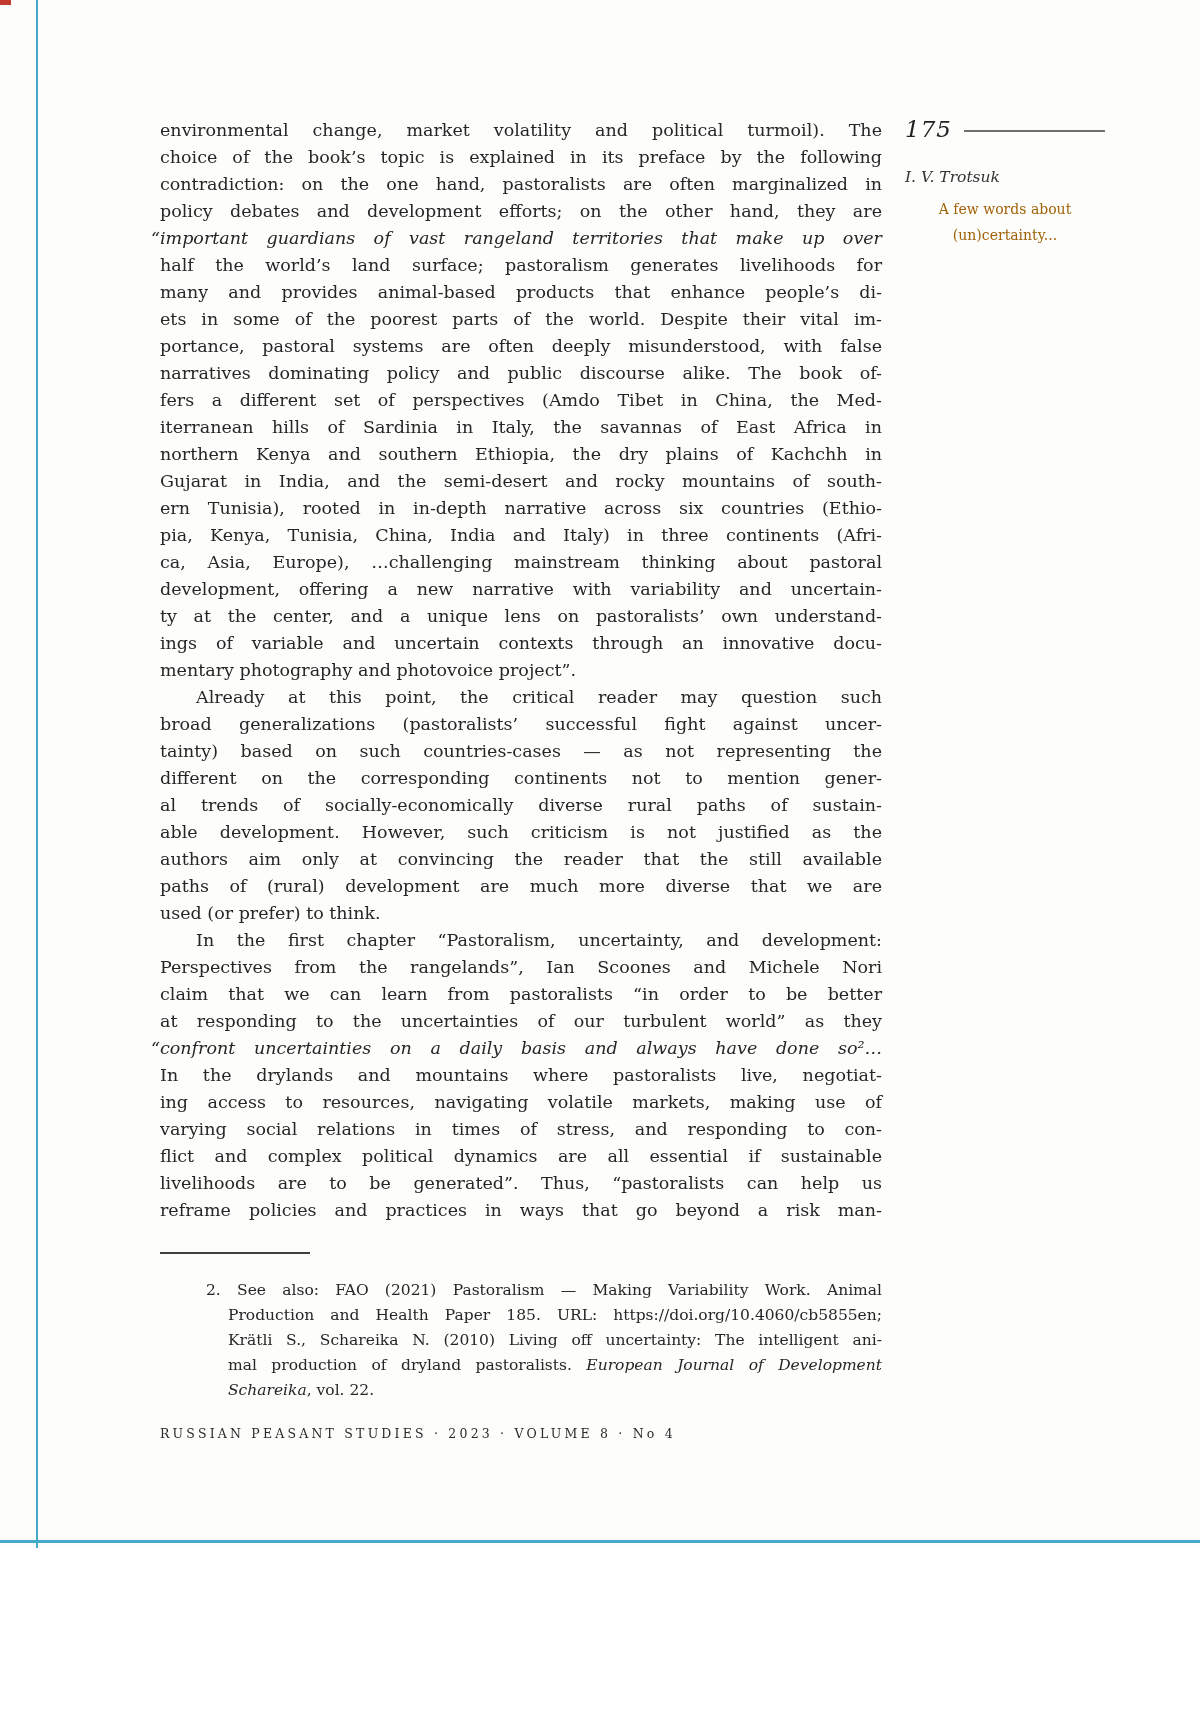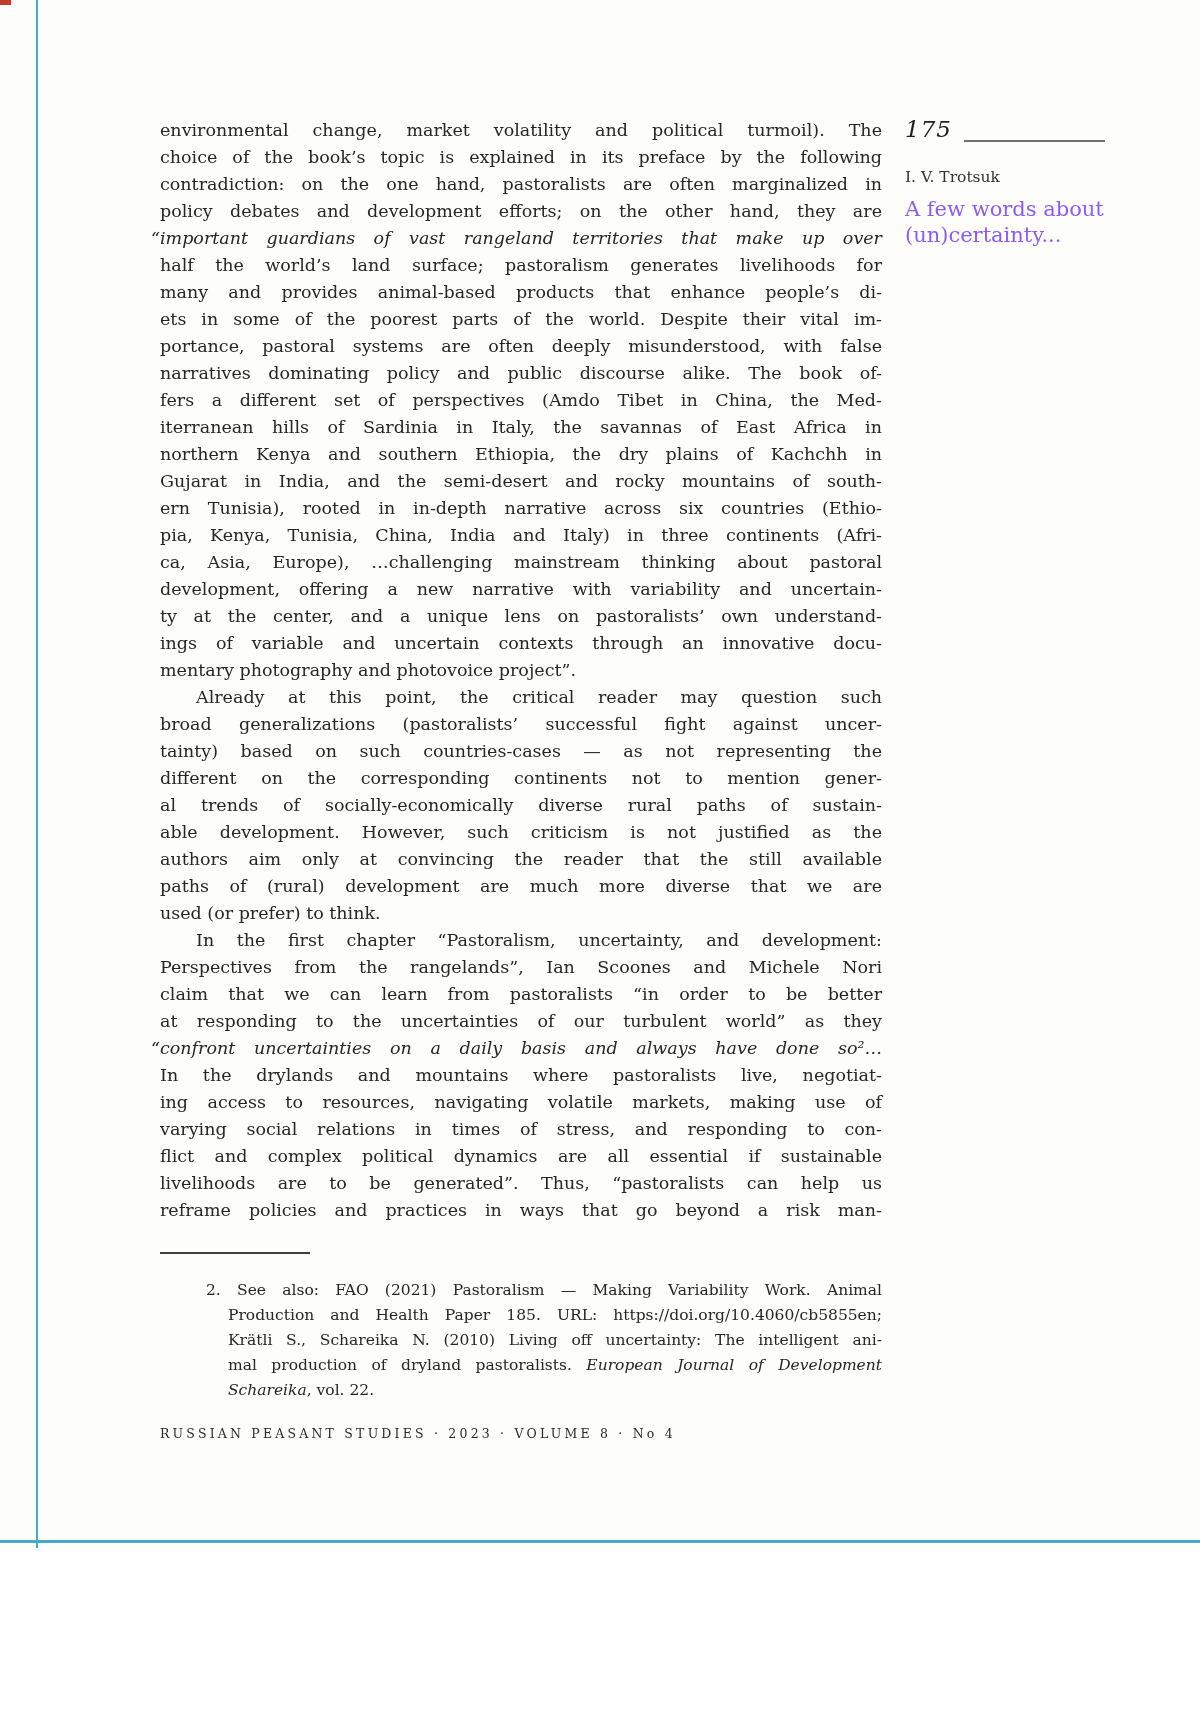--- a/index.html
+++ b/index.html
@@ -36,7 +36,7 @@
 
   
   .sidebar{position:absolute;left:905px;top:116px;width:200px;color:#2f2f2f;}
-  .pagenum-row{display:flex;align-items:flex-end;}
+  .pagenum-row{display:flex;align-items:center;}
   .pagenum{font-style:italic;font-size:23px;letter-spacing:1px;color:#222;}
   .pagenum-rule{flex:1;height:2px;background:#707070;margin-left:12px;margin-top:4px;}
   .author{margin-top:26px;font-size:15.5px;color:#333;}

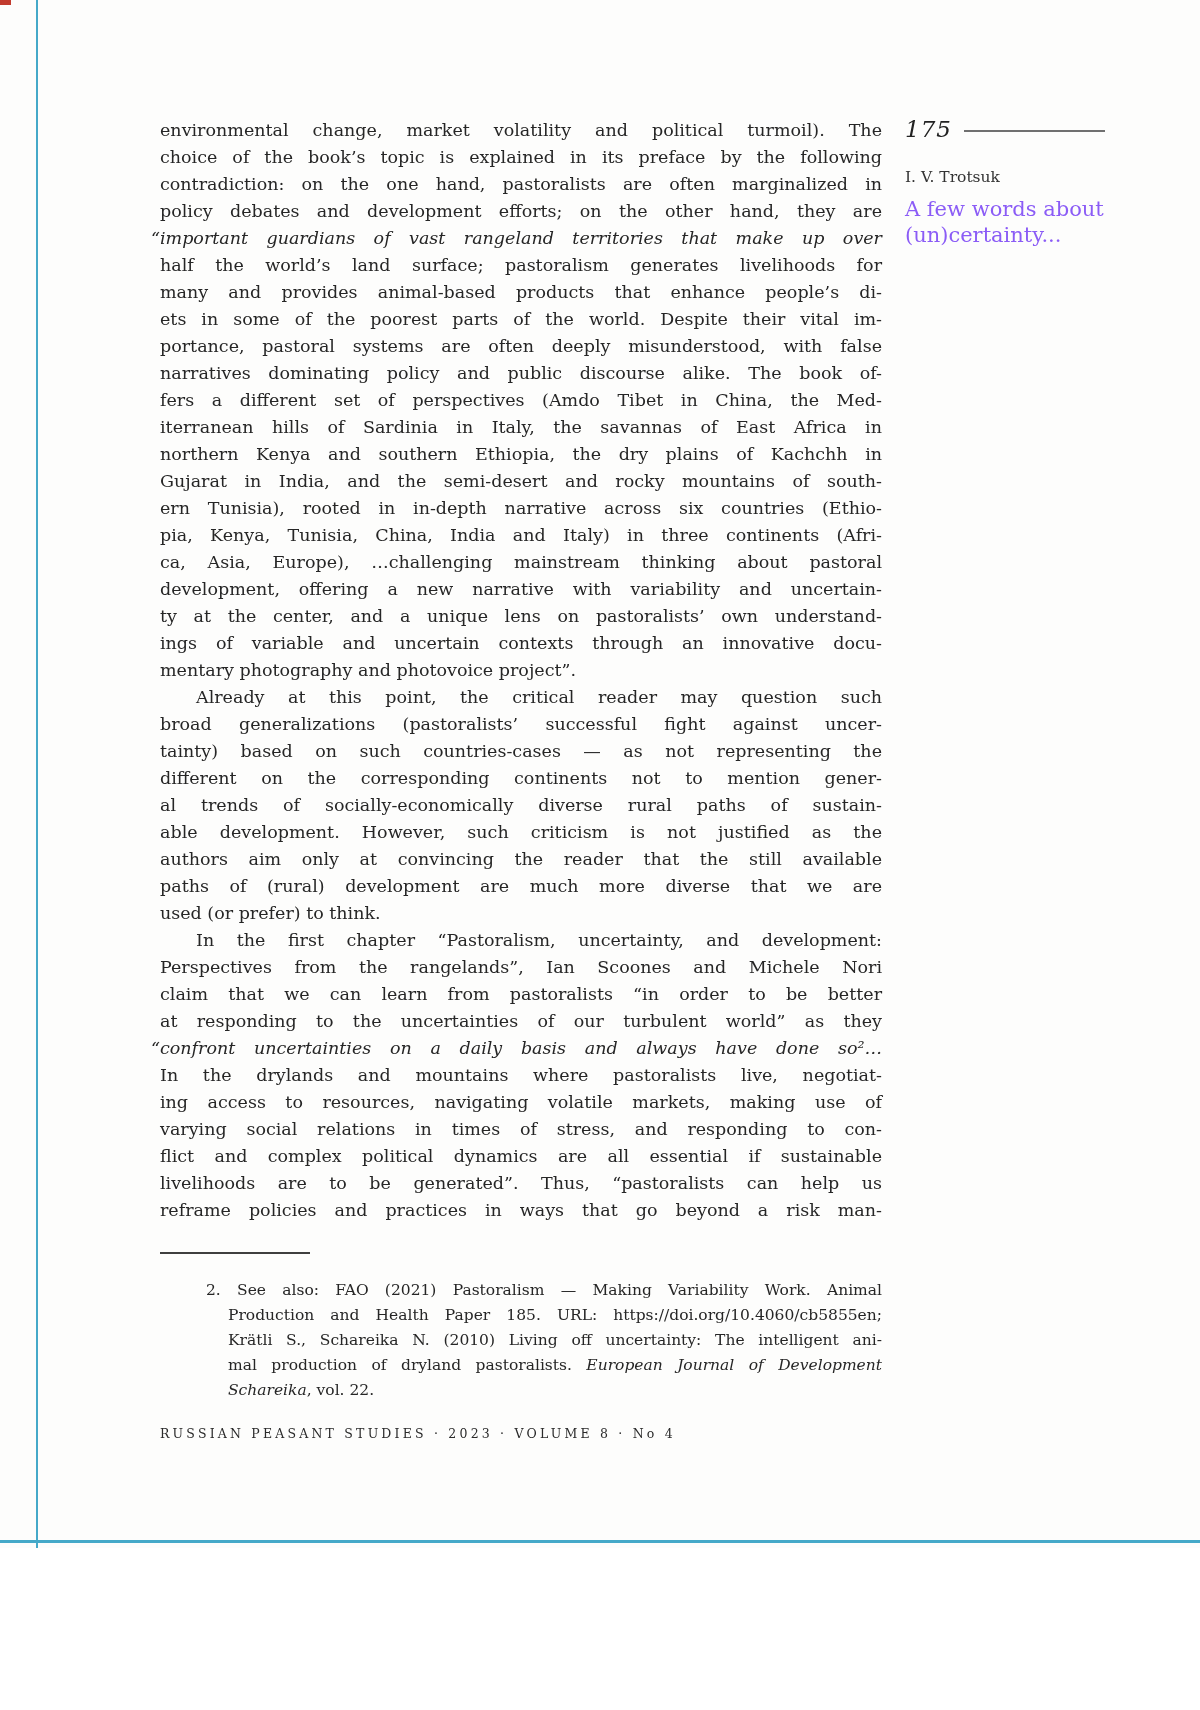--- a/index.html
+++ b/index.html
@@ -39,7 +39,7 @@
   .pagenum-row{display:flex;align-items:center;}
   .pagenum{font-style:italic;font-size:23px;letter-spacing:1px;color:#222;}
   .pagenum-rule{flex:1;height:2px;background:#707070;margin-left:12px;margin-top:4px;}
-  .author{margin-top:26px;font-size:15.5px;color:#333;}
+  .author{margin-top:26px;font-style:italic;font-size:15.5px;color:#333;}
   .running{margin-top:10px;font-size:21px;line-height:26px;color:#8b5cf6;}
 
   

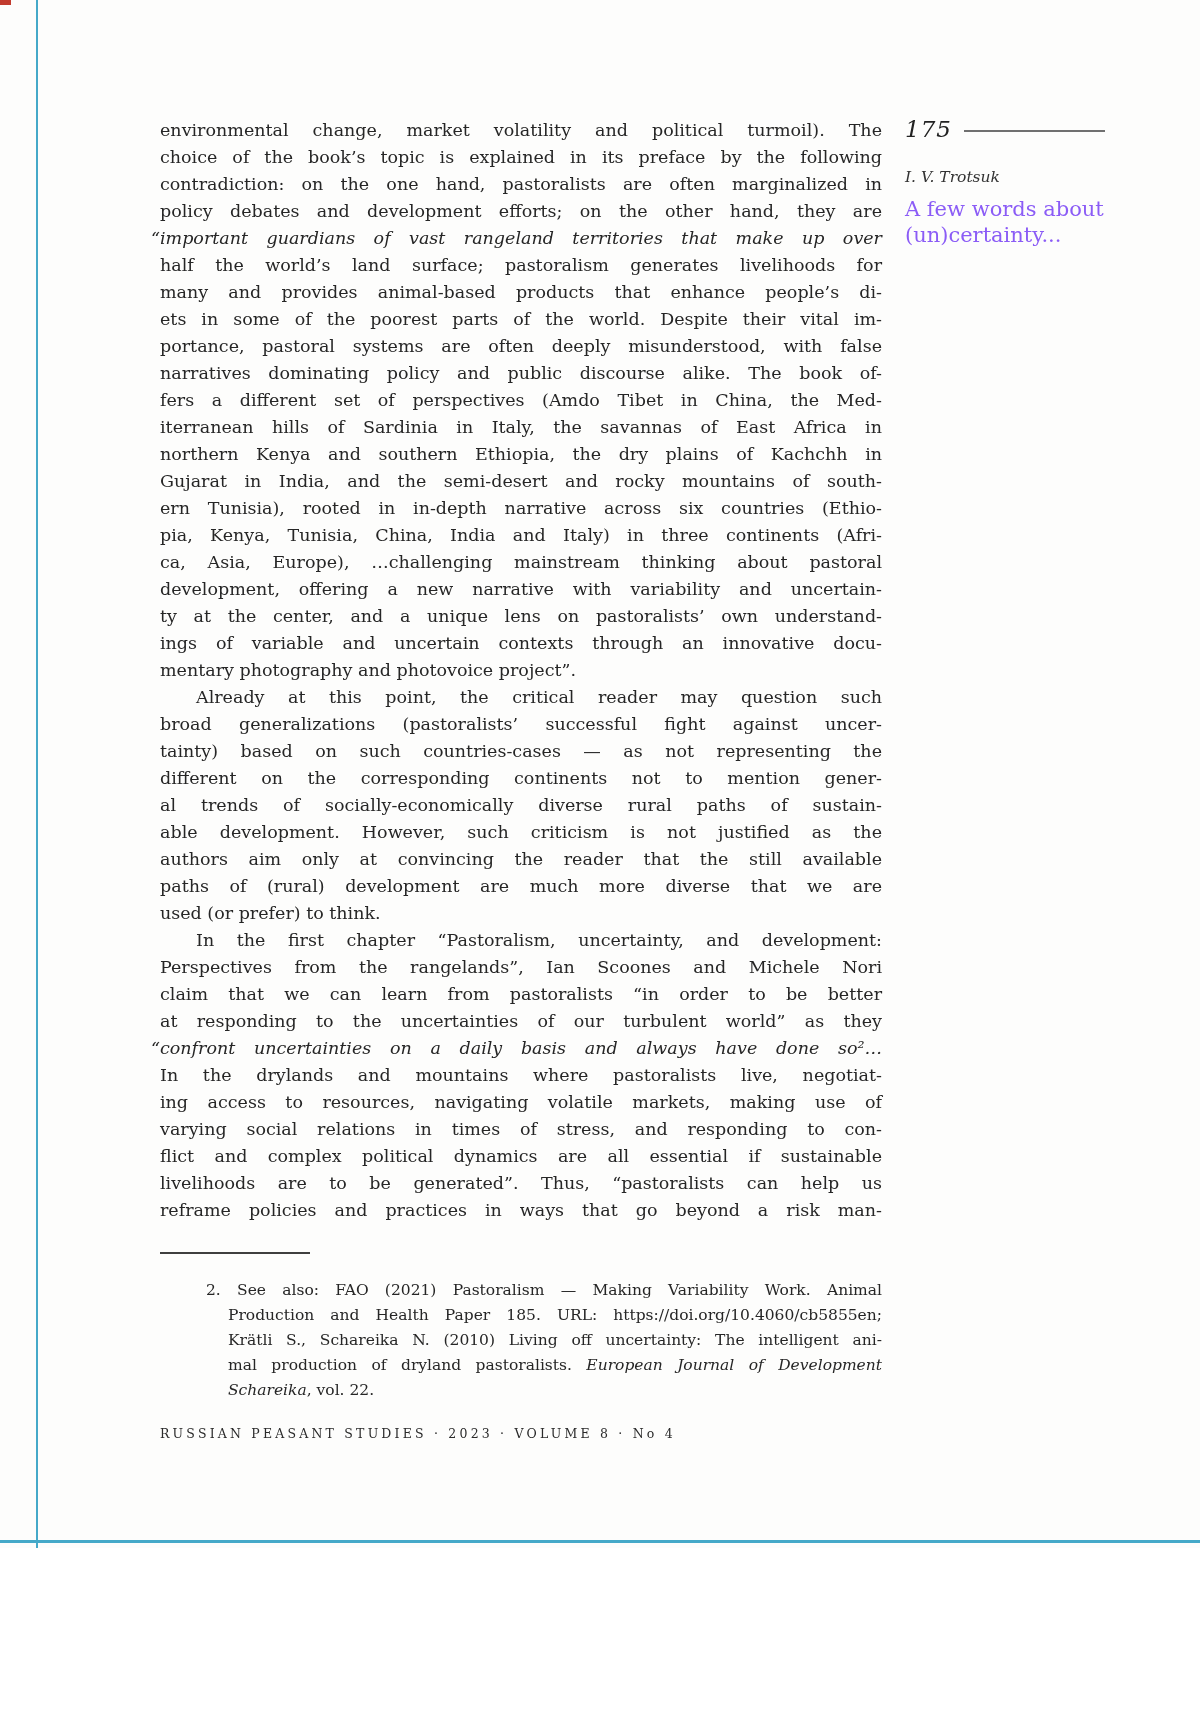--- a/index.html
+++ b/index.html
@@ -40,7 +40,7 @@
   .pagenum{font-style:italic;font-size:23px;letter-spacing:1px;color:#222;}
   .pagenum-rule{flex:1;height:2px;background:#707070;margin-left:12px;margin-top:4px;}
   .author{margin-top:26px;font-style:italic;font-size:15.5px;color:#333;}
-  .running{margin-top:10px;font-size:21px;line-height:26px;color:#8b5cf6;}
+  .running{margin-top:10px;font-size:14px;line-height:26px;color:#a16207;text-align:center;}
 
   
   .fn-rule{position:absolute;left:160px;top:1252px;width:150px;height:2px;background:#3f3f3f;}

